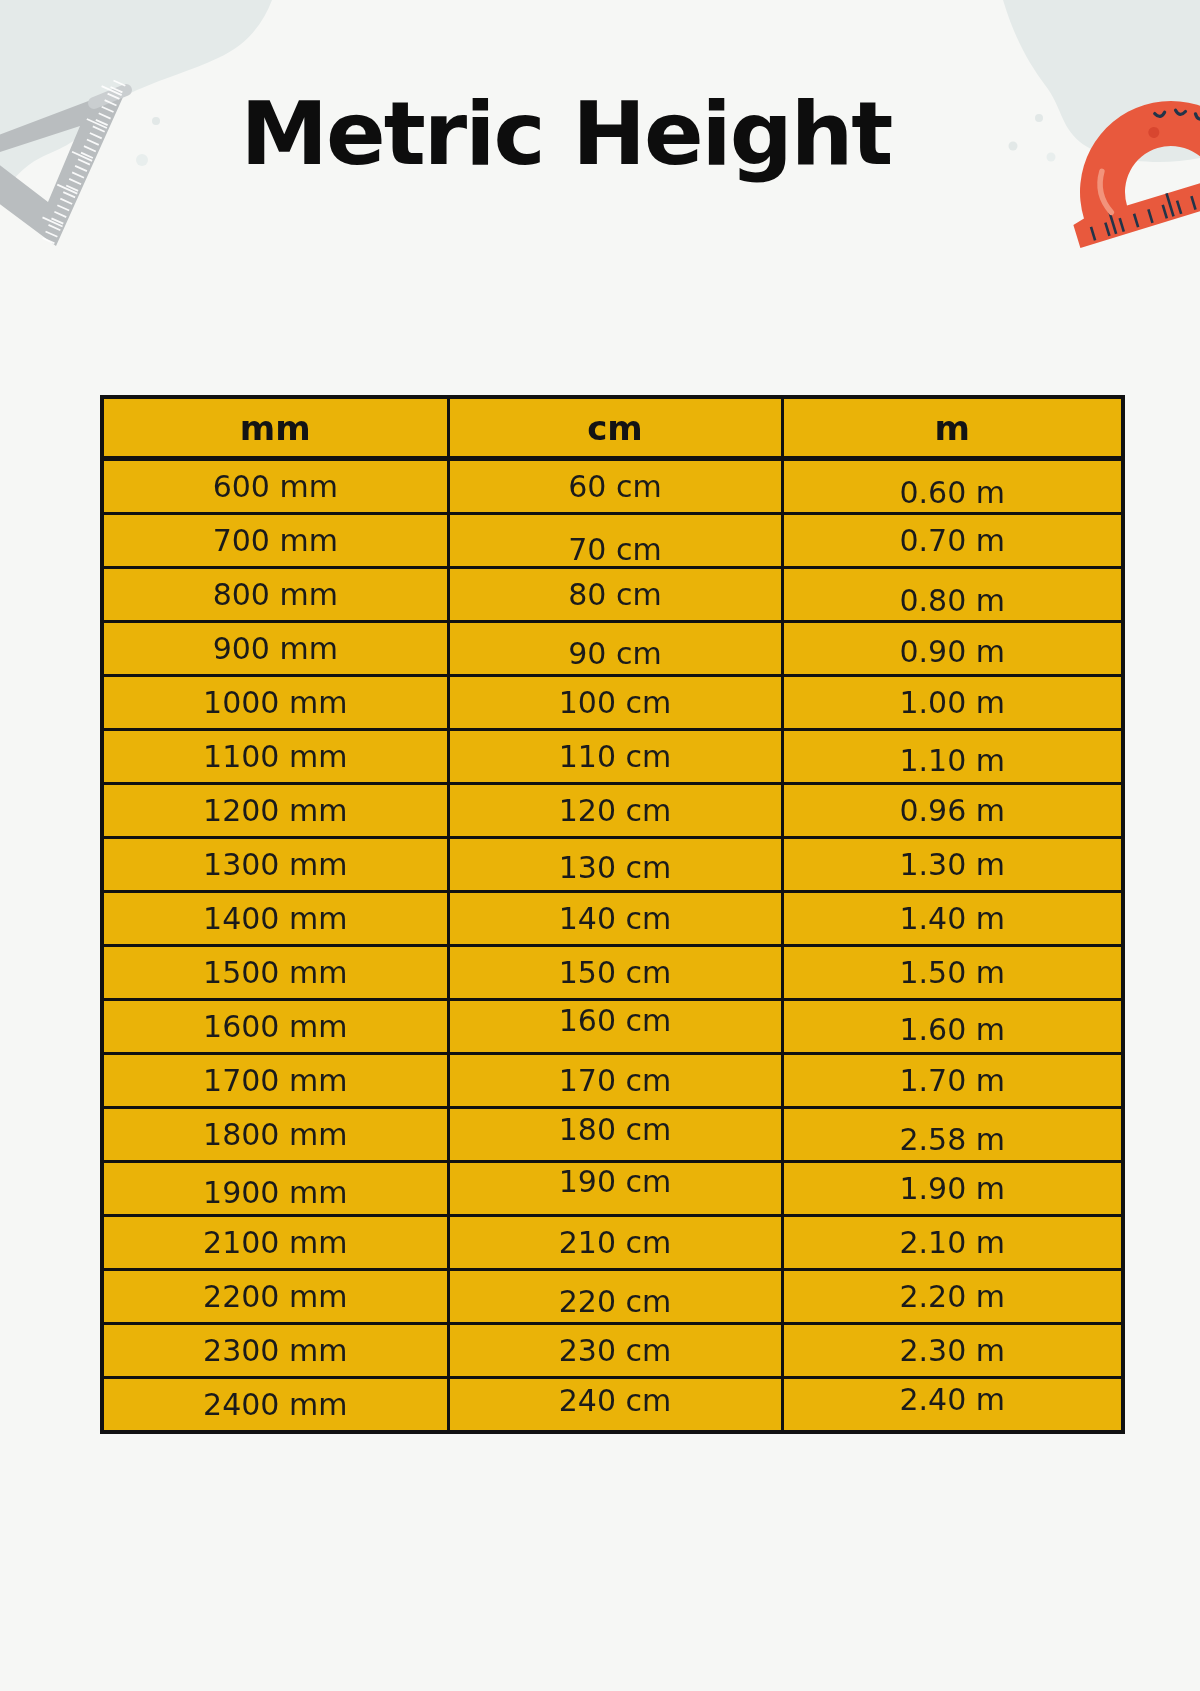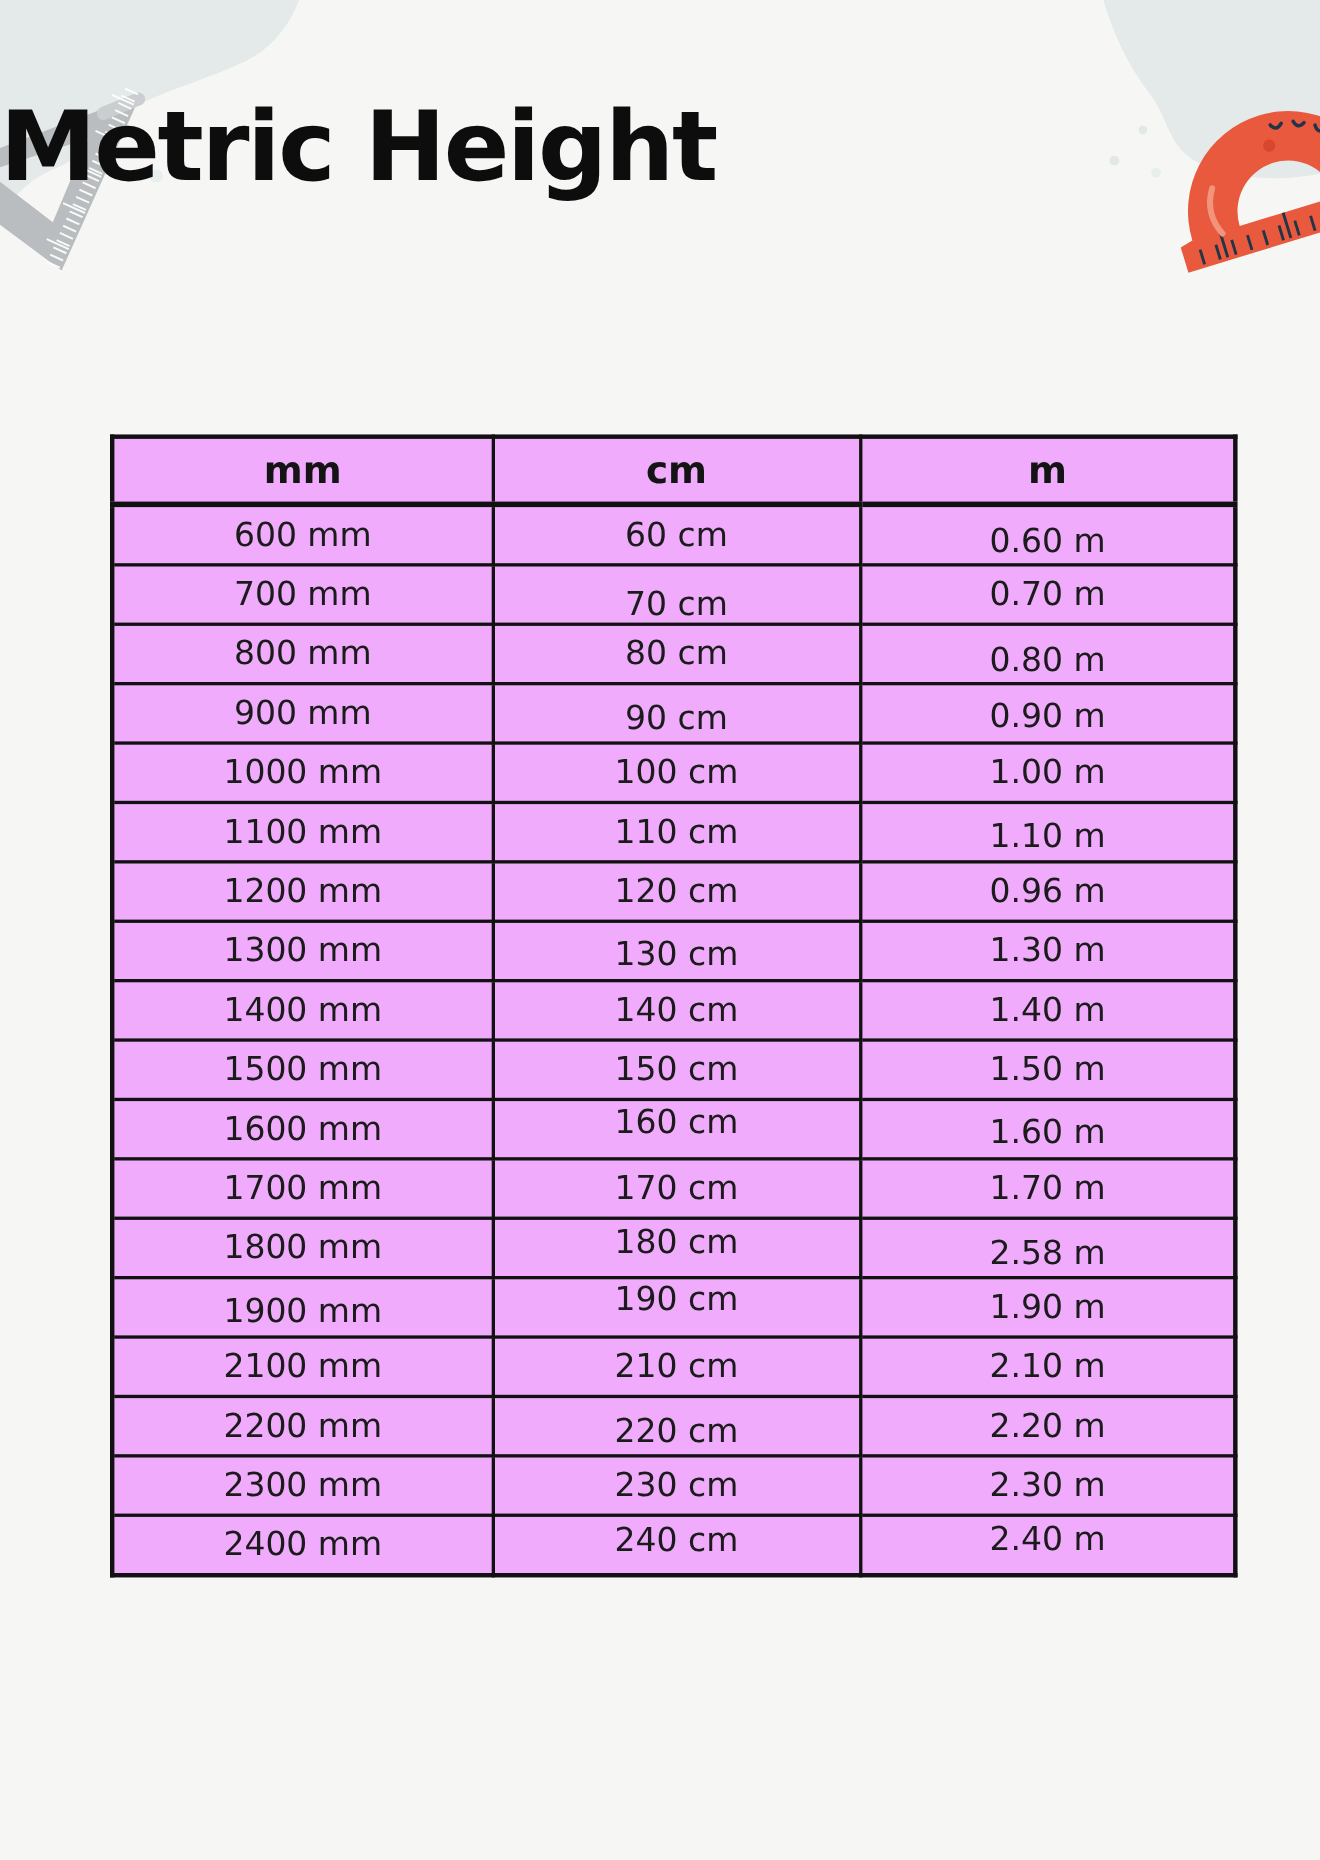--- a/index.html
+++ b/index.html
@@ -9,7 +9,7 @@
   .deco{position:absolute;top:0;left:0;width:1200px;height:1691px;pointer-events:none;}
 
   h1.title{position:absolute;top:88px;left:0;width:1132px;margin:0;
-           font-size:88px;line-height:92px;font-weight:800;
+           text-align:center;font-size:88px;line-height:92px;font-weight:800;
            letter-spacing:-2px;color:#0d0d0d;}
   h1 .tline{display:block;}
 

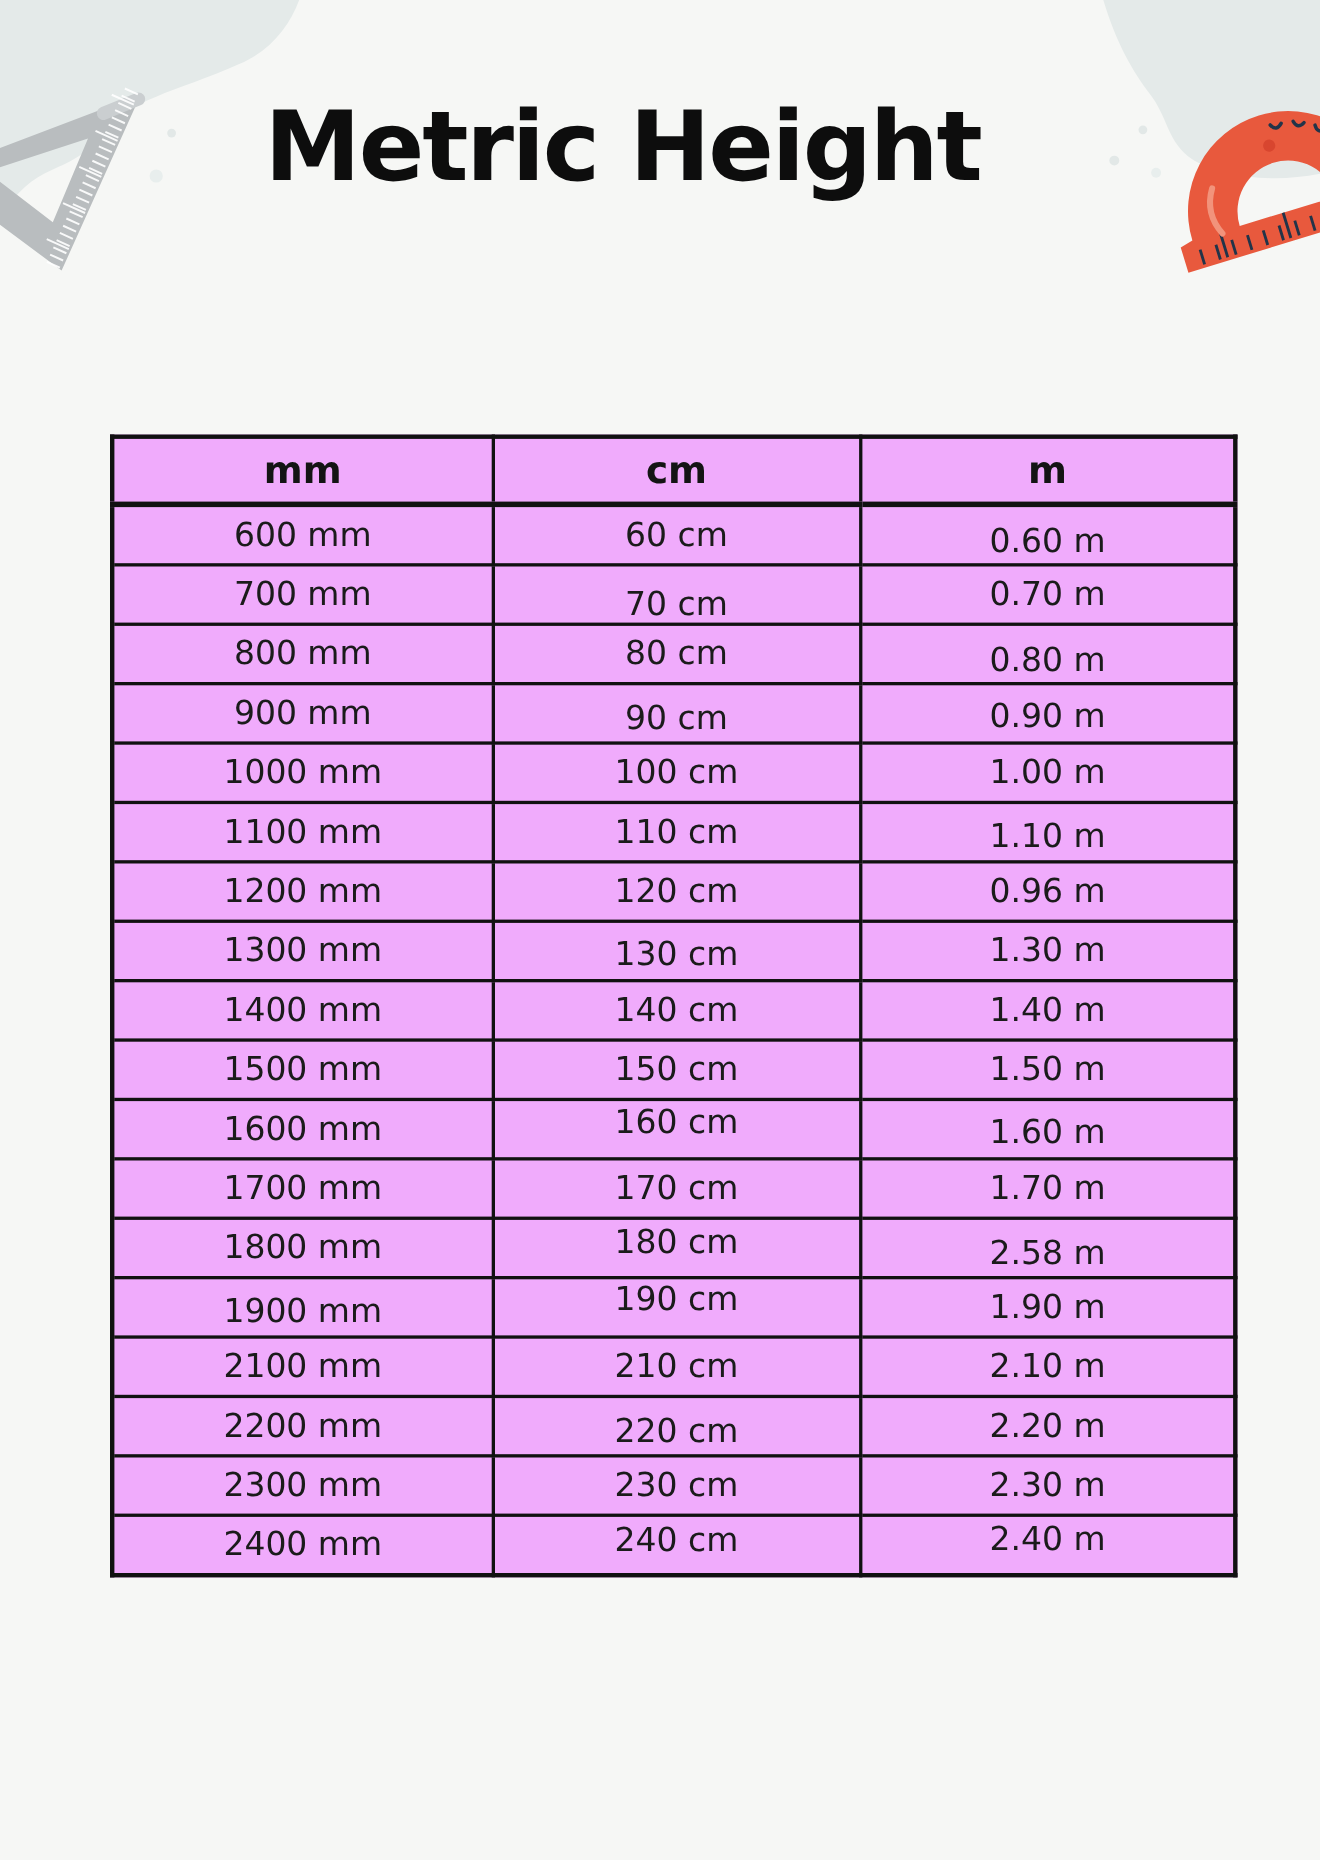--- a/index.html
+++ b/index.html
@@ -14,7 +14,7 @@
   h1 .tline{display:block;}
 
   table.conv{position:absolute;left:100px;top:395px;width:1021px;
-             border-collapse:collapse;table-layout:fixed;background:#f0abfc;}
+             border-collapse:collapse;table-layout:fixed;background:#eab308;}
   col.c1{width:346px;} col.c2{width:334px;} col.c3{width:341px;}
   .conv th,.conv td{border:3px solid #111;text-align:center;vertical-align:middle;padding:0;}
   .conv{border:4px solid #111;}

